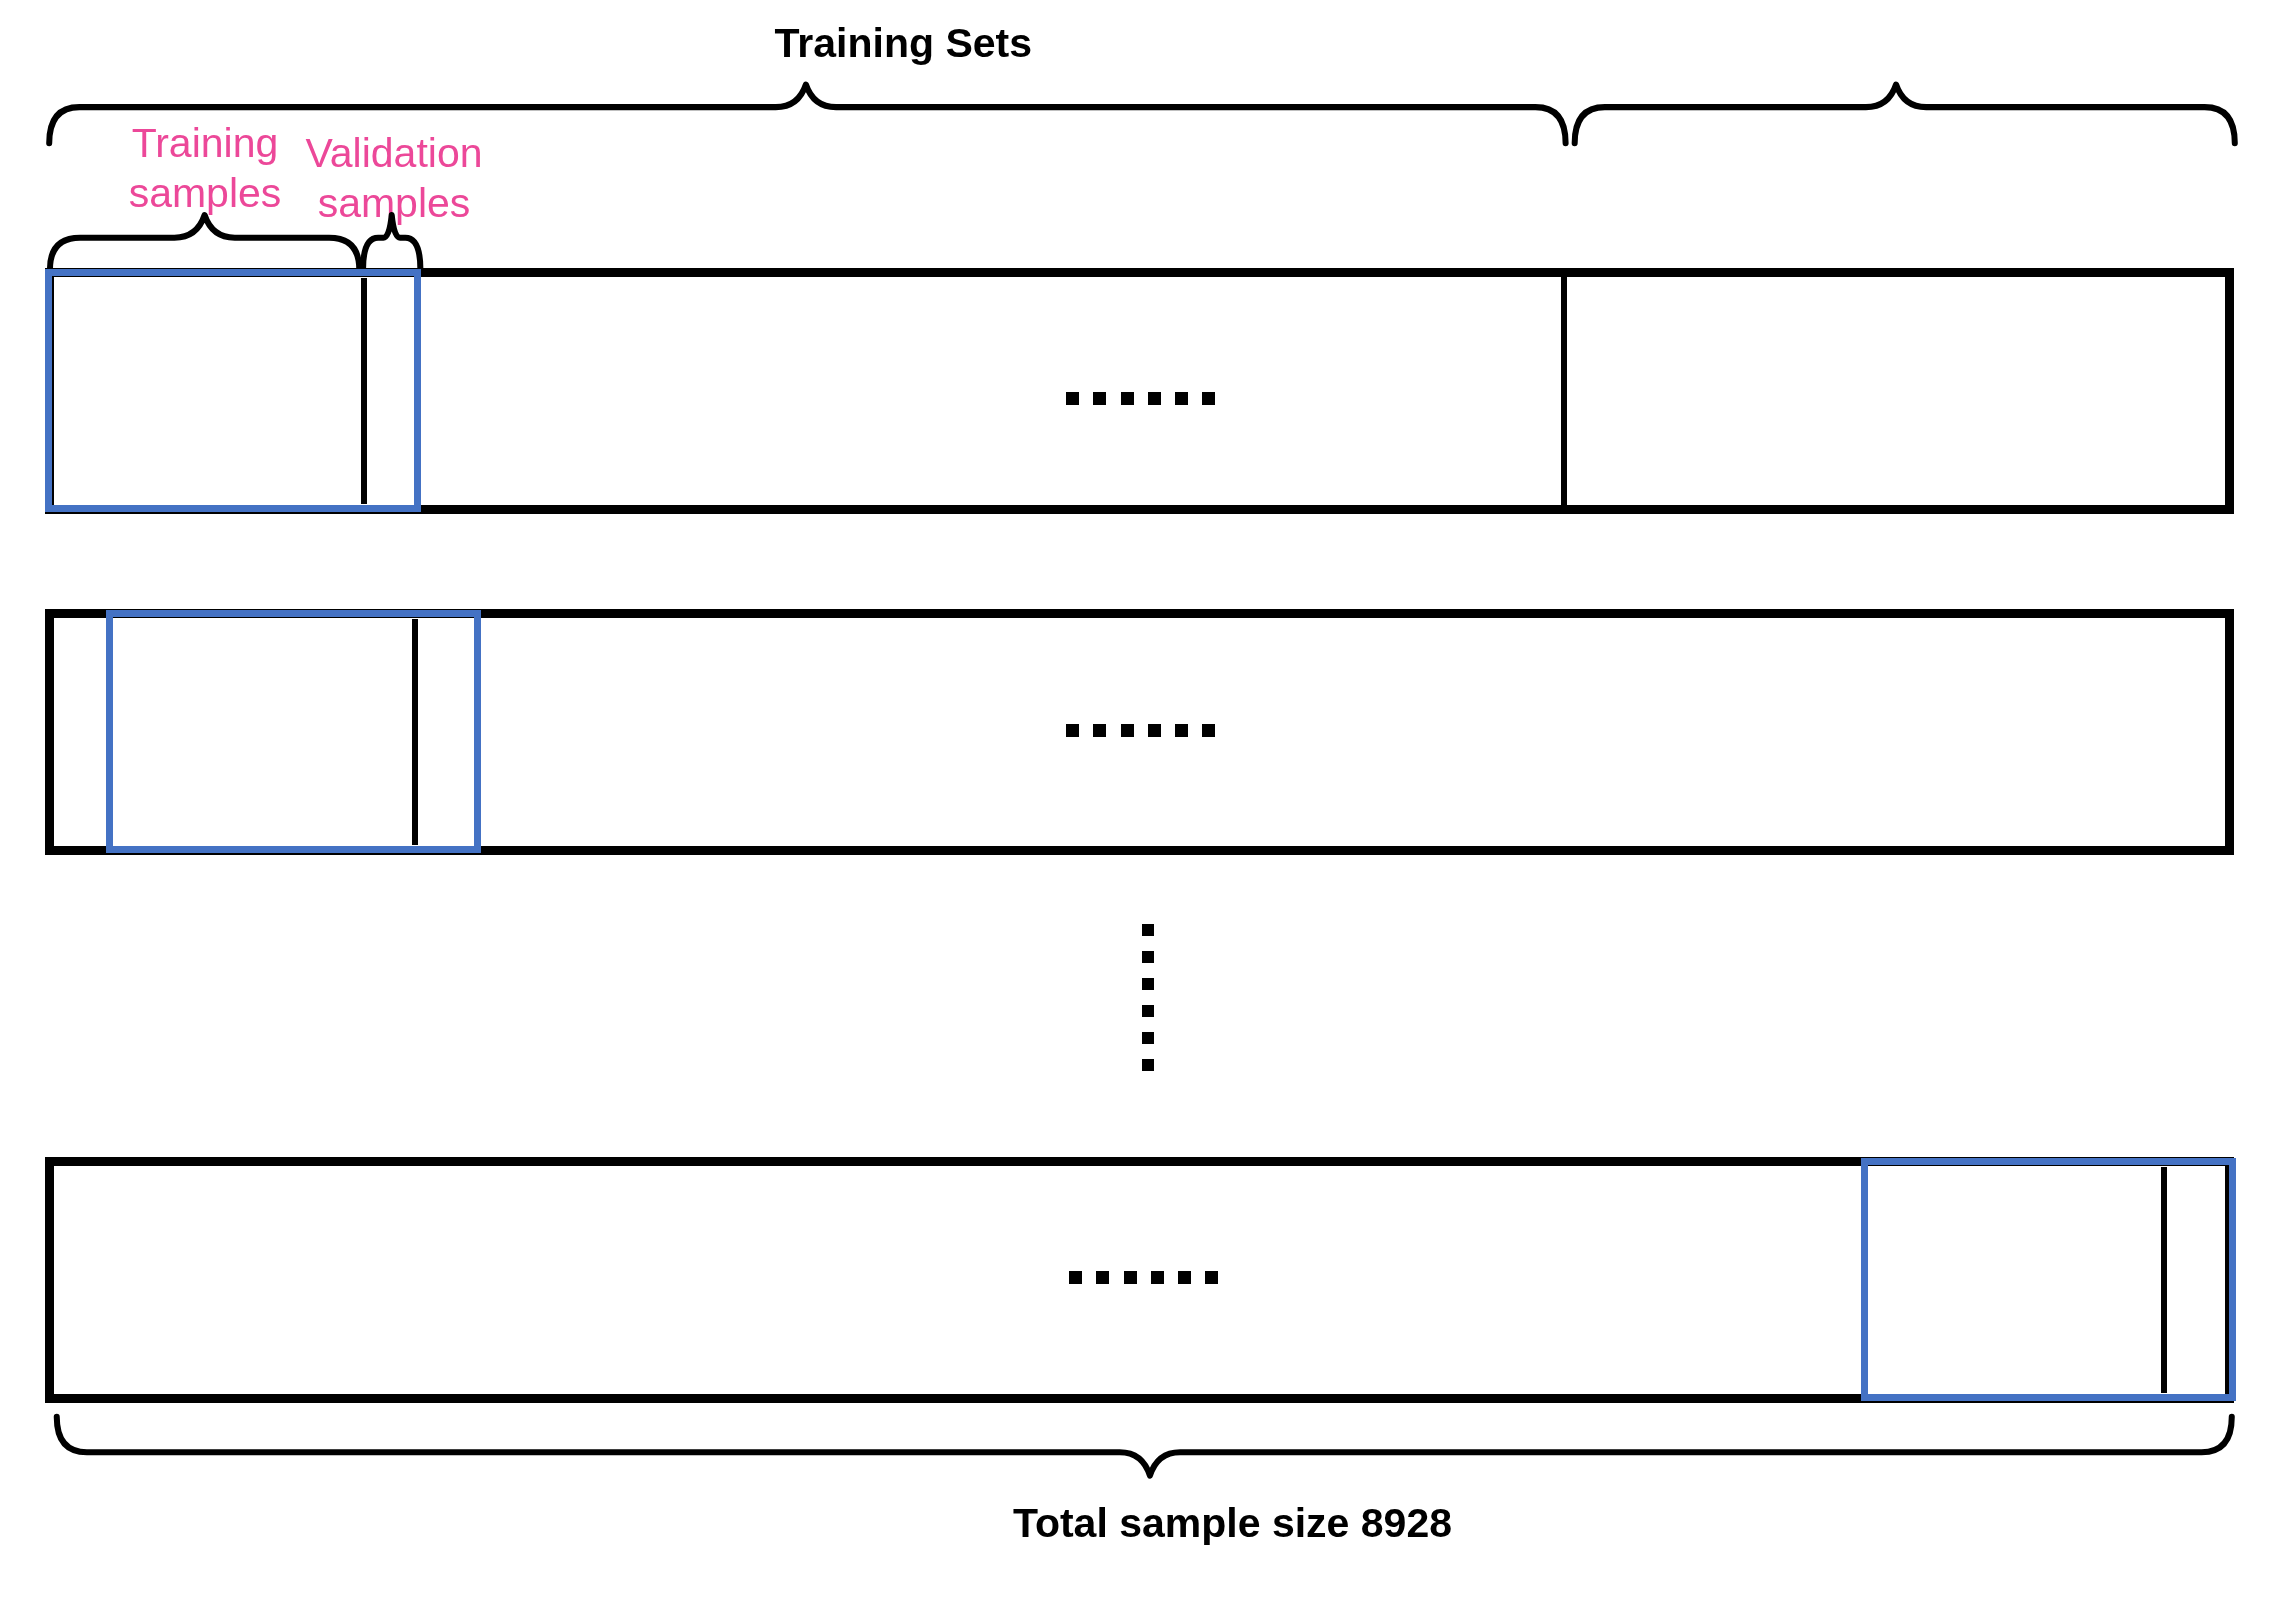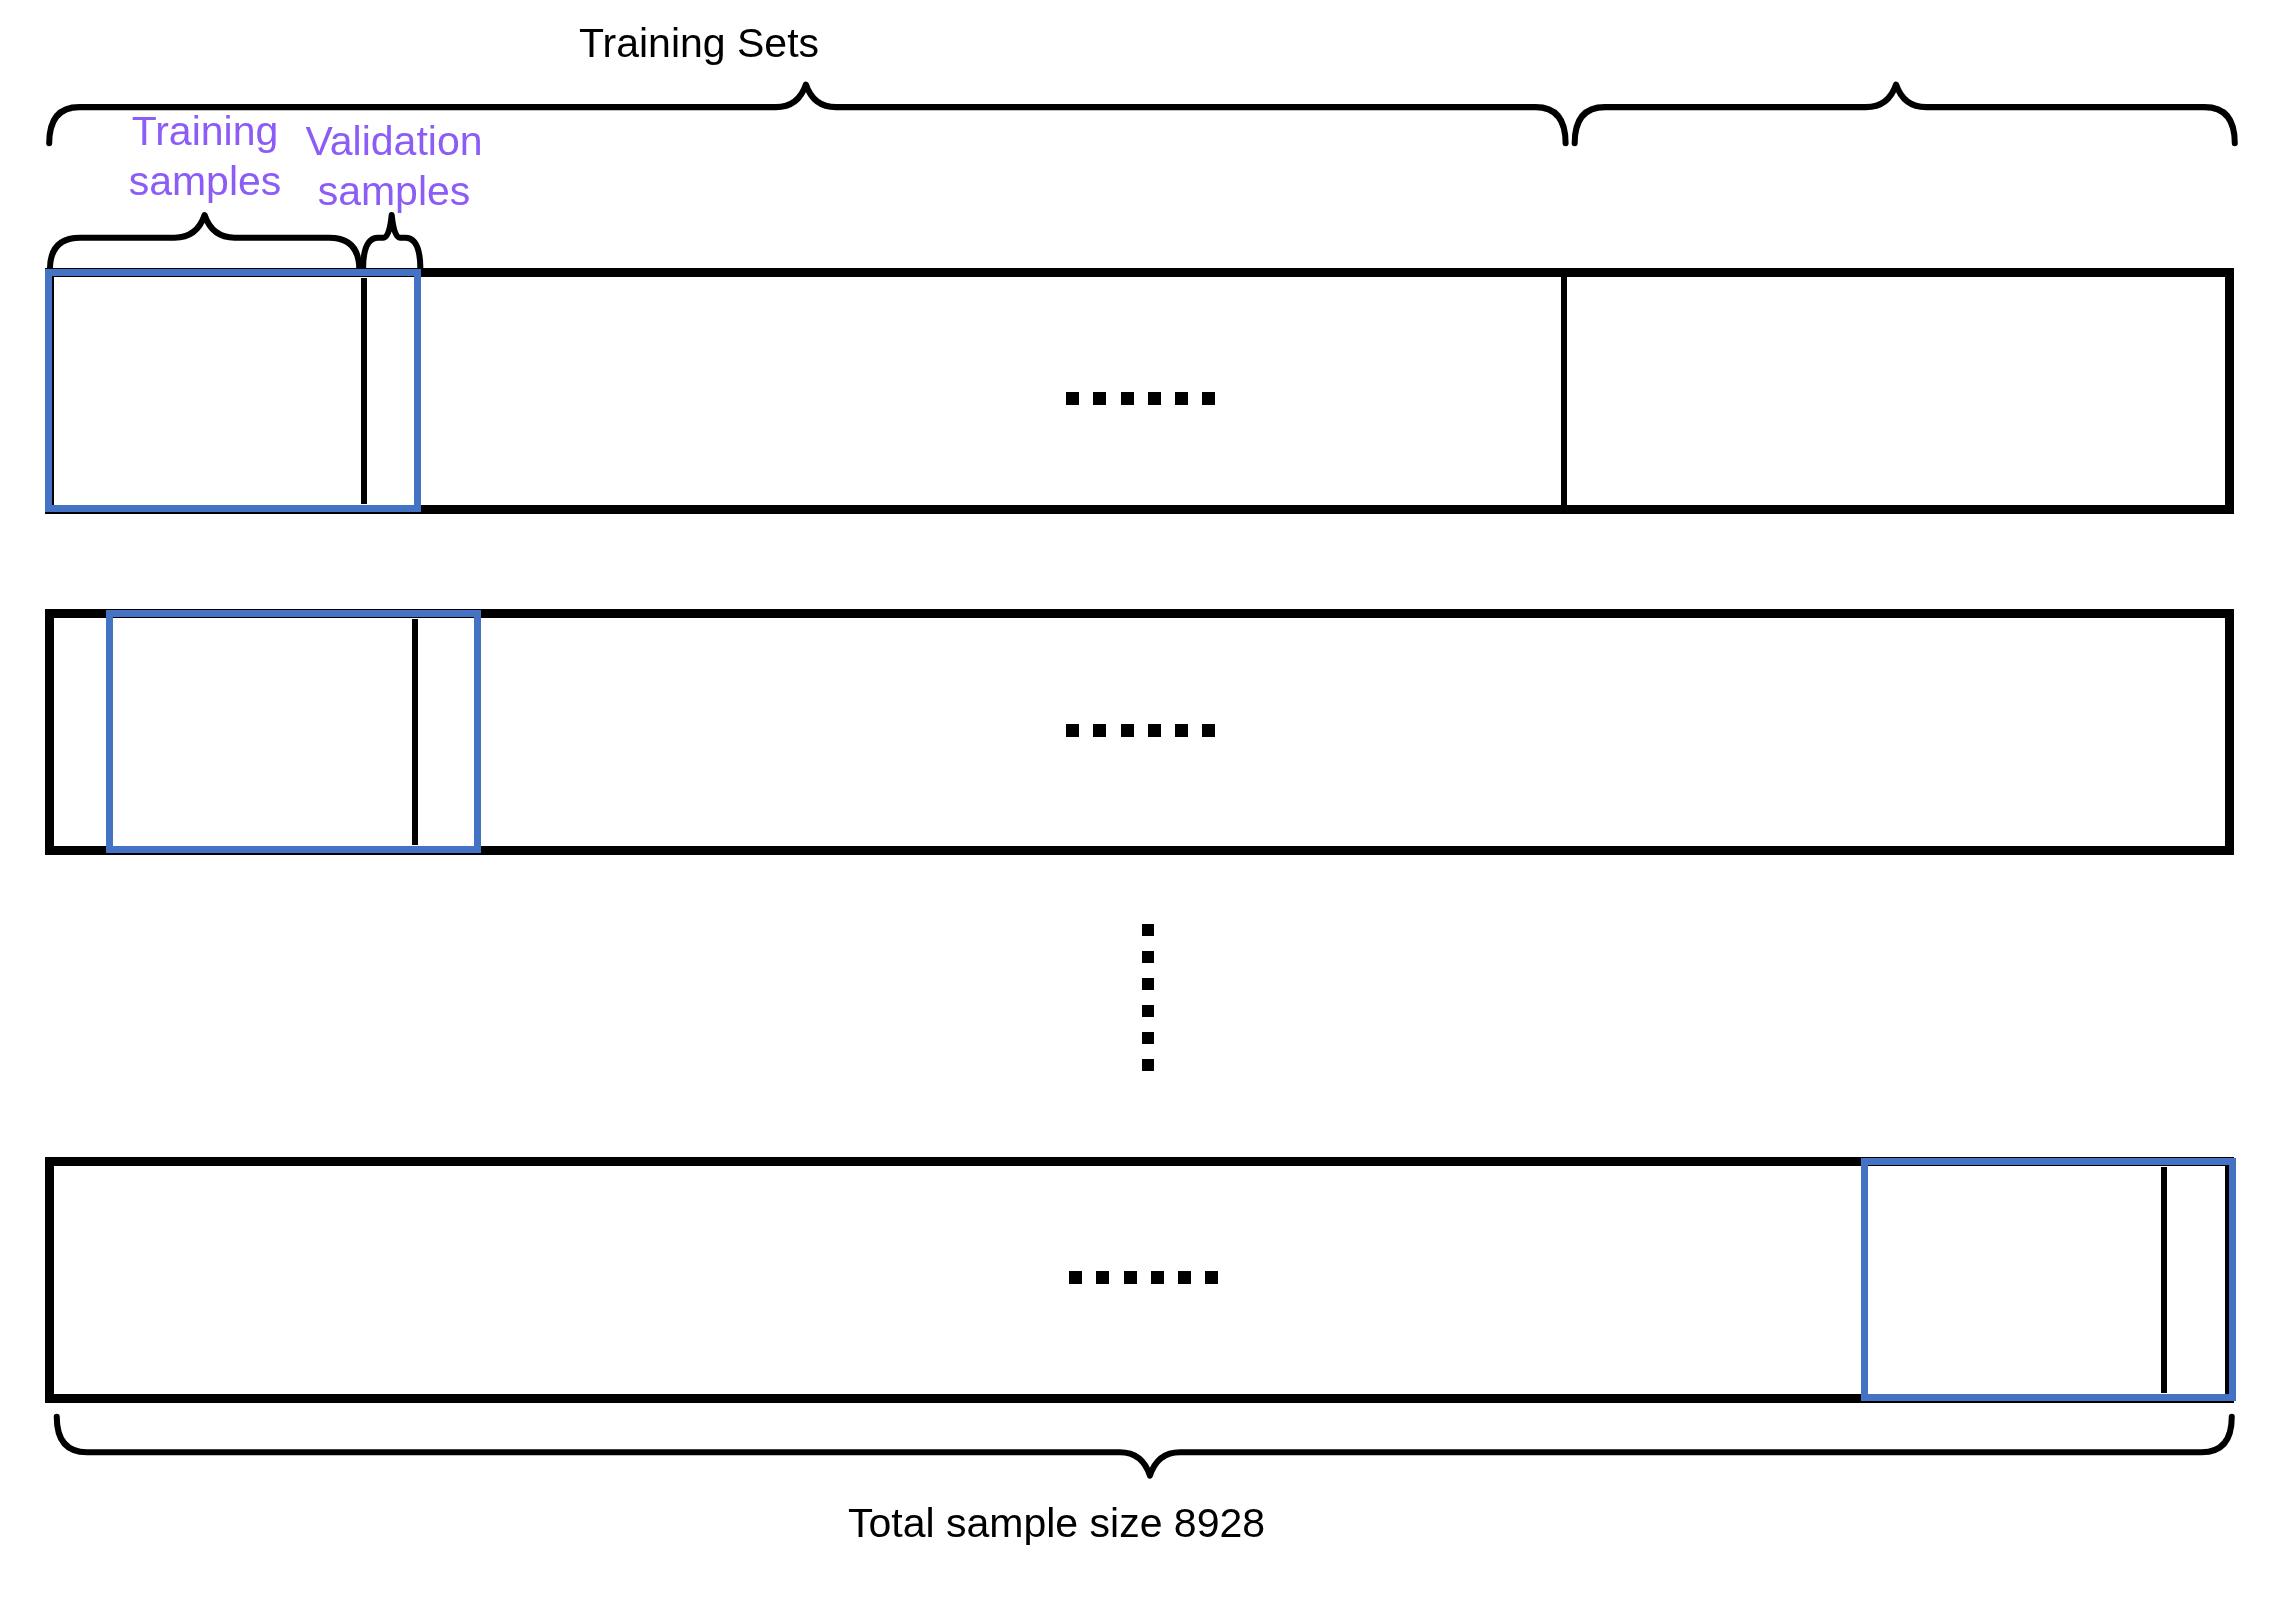--- a/index.html
+++ b/index.html
@@ -5,7 +5,7 @@
   html,body{margin:0;padding:0;background:#ffffff;}
   body{font-family:"Liberation Sans", sans-serif; color:#000;}
   .canvas{position:relative;width:2284px;height:1616px;background:#fff;overflow:hidden;}
-  .lbl{position:absolute;text-align:left;font-size:41px;line-height:50px;color:#000;white-space:nowrap;}
+  .lbl{position:absolute;text-align:right;font-size:41px;line-height:50px;color:#000;white-space:nowrap;font-weight:bold;}
   .lbl2{position:absolute;text-align:center;font-size:41px;line-height:50px;color:#8b5cf6;}
   .bar{position:absolute;left:45px;width:2189px;height:246px;border:9.8px solid #000;background:#fff;box-sizing:border-box;}
   .bluewin{position:absolute;border:7.5px solid #4472C4;background:transparent;box-sizing:border-box;}

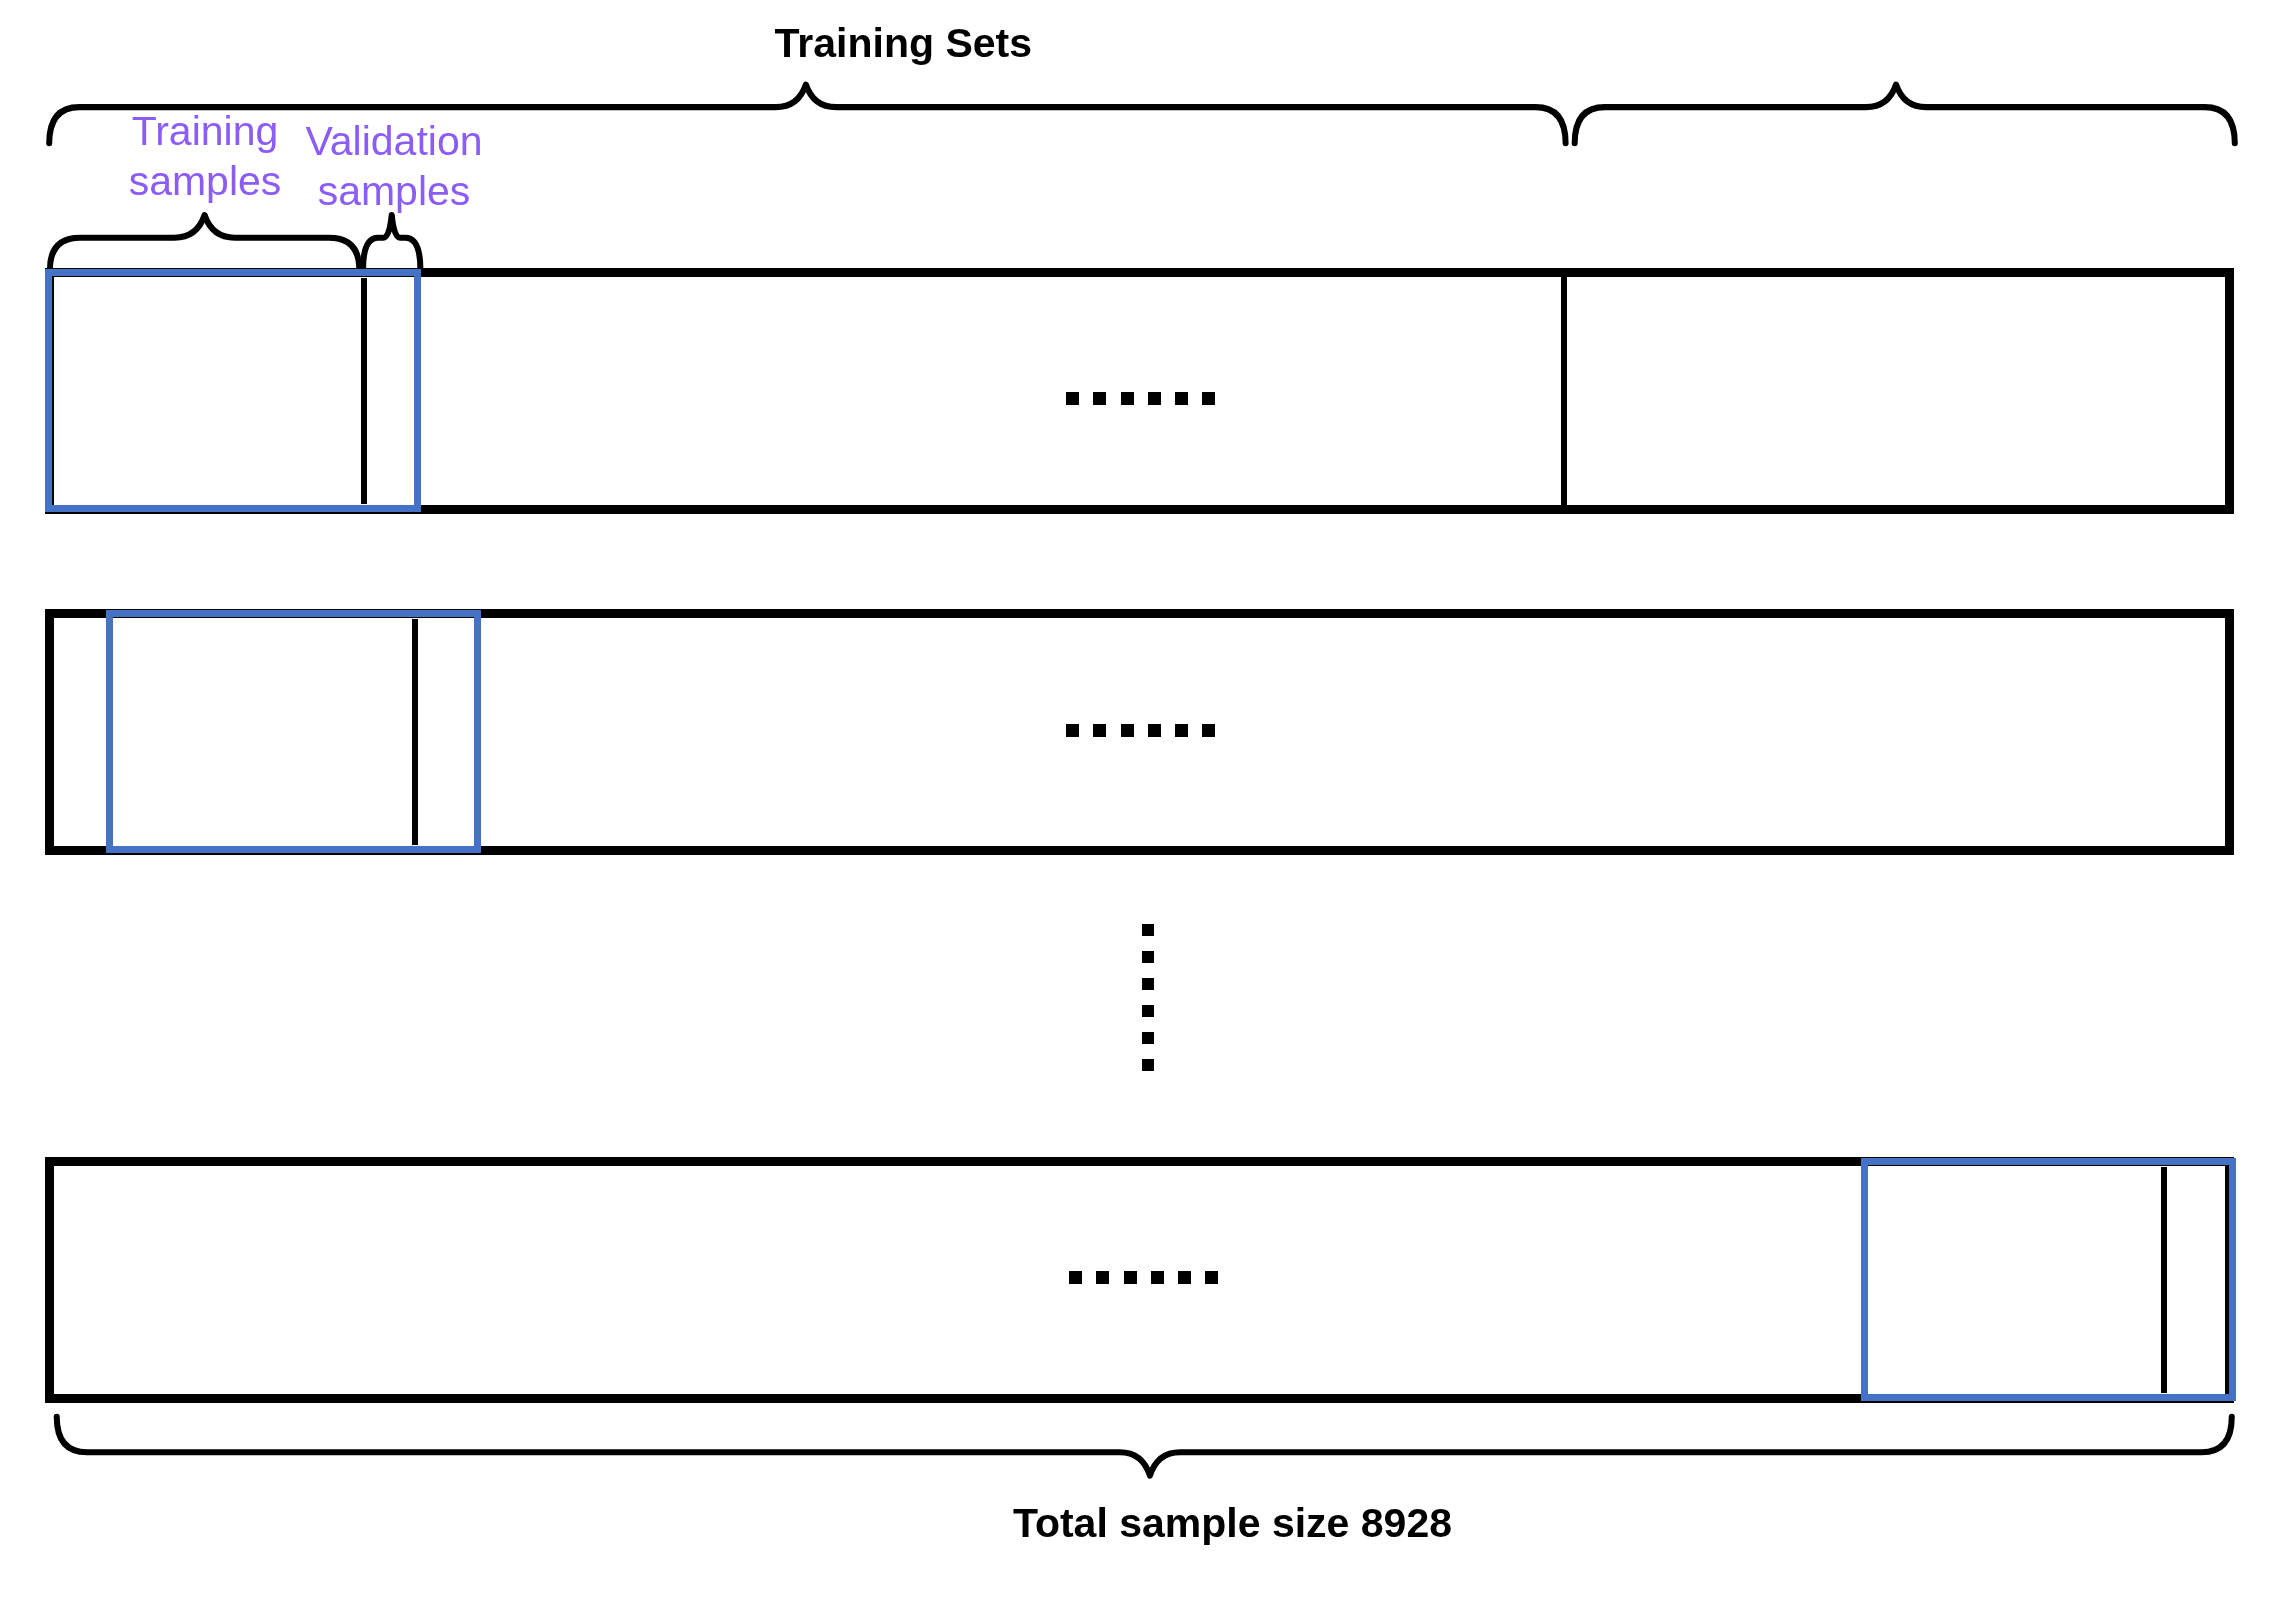--- a/index.html
+++ b/index.html
@@ -6,7 +6,7 @@
   body{font-family:"Liberation Sans", sans-serif; color:#000;}
   .canvas{position:relative;width:2284px;height:1616px;background:#fff;overflow:hidden;}
   .lbl{position:absolute;text-align:right;font-size:41px;line-height:50px;color:#000;white-space:nowrap;font-weight:bold;}
-  .lbl2{position:absolute;text-align:center;font-size:41px;line-height:50px;color:#8b5cf6;}
+  .lbl2{position:absolute;text-align:center;font-size:41px;line-height:50px;color:#ec4899;margin-top:12px;}
   .bar{position:absolute;left:45px;width:2189px;height:246px;border:9.8px solid #000;background:#fff;box-sizing:border-box;}
   .bluewin{position:absolute;border:7.5px solid #4472C4;background:transparent;box-sizing:border-box;}
   .vdiv{position:absolute;width:6px;background:#000;}

